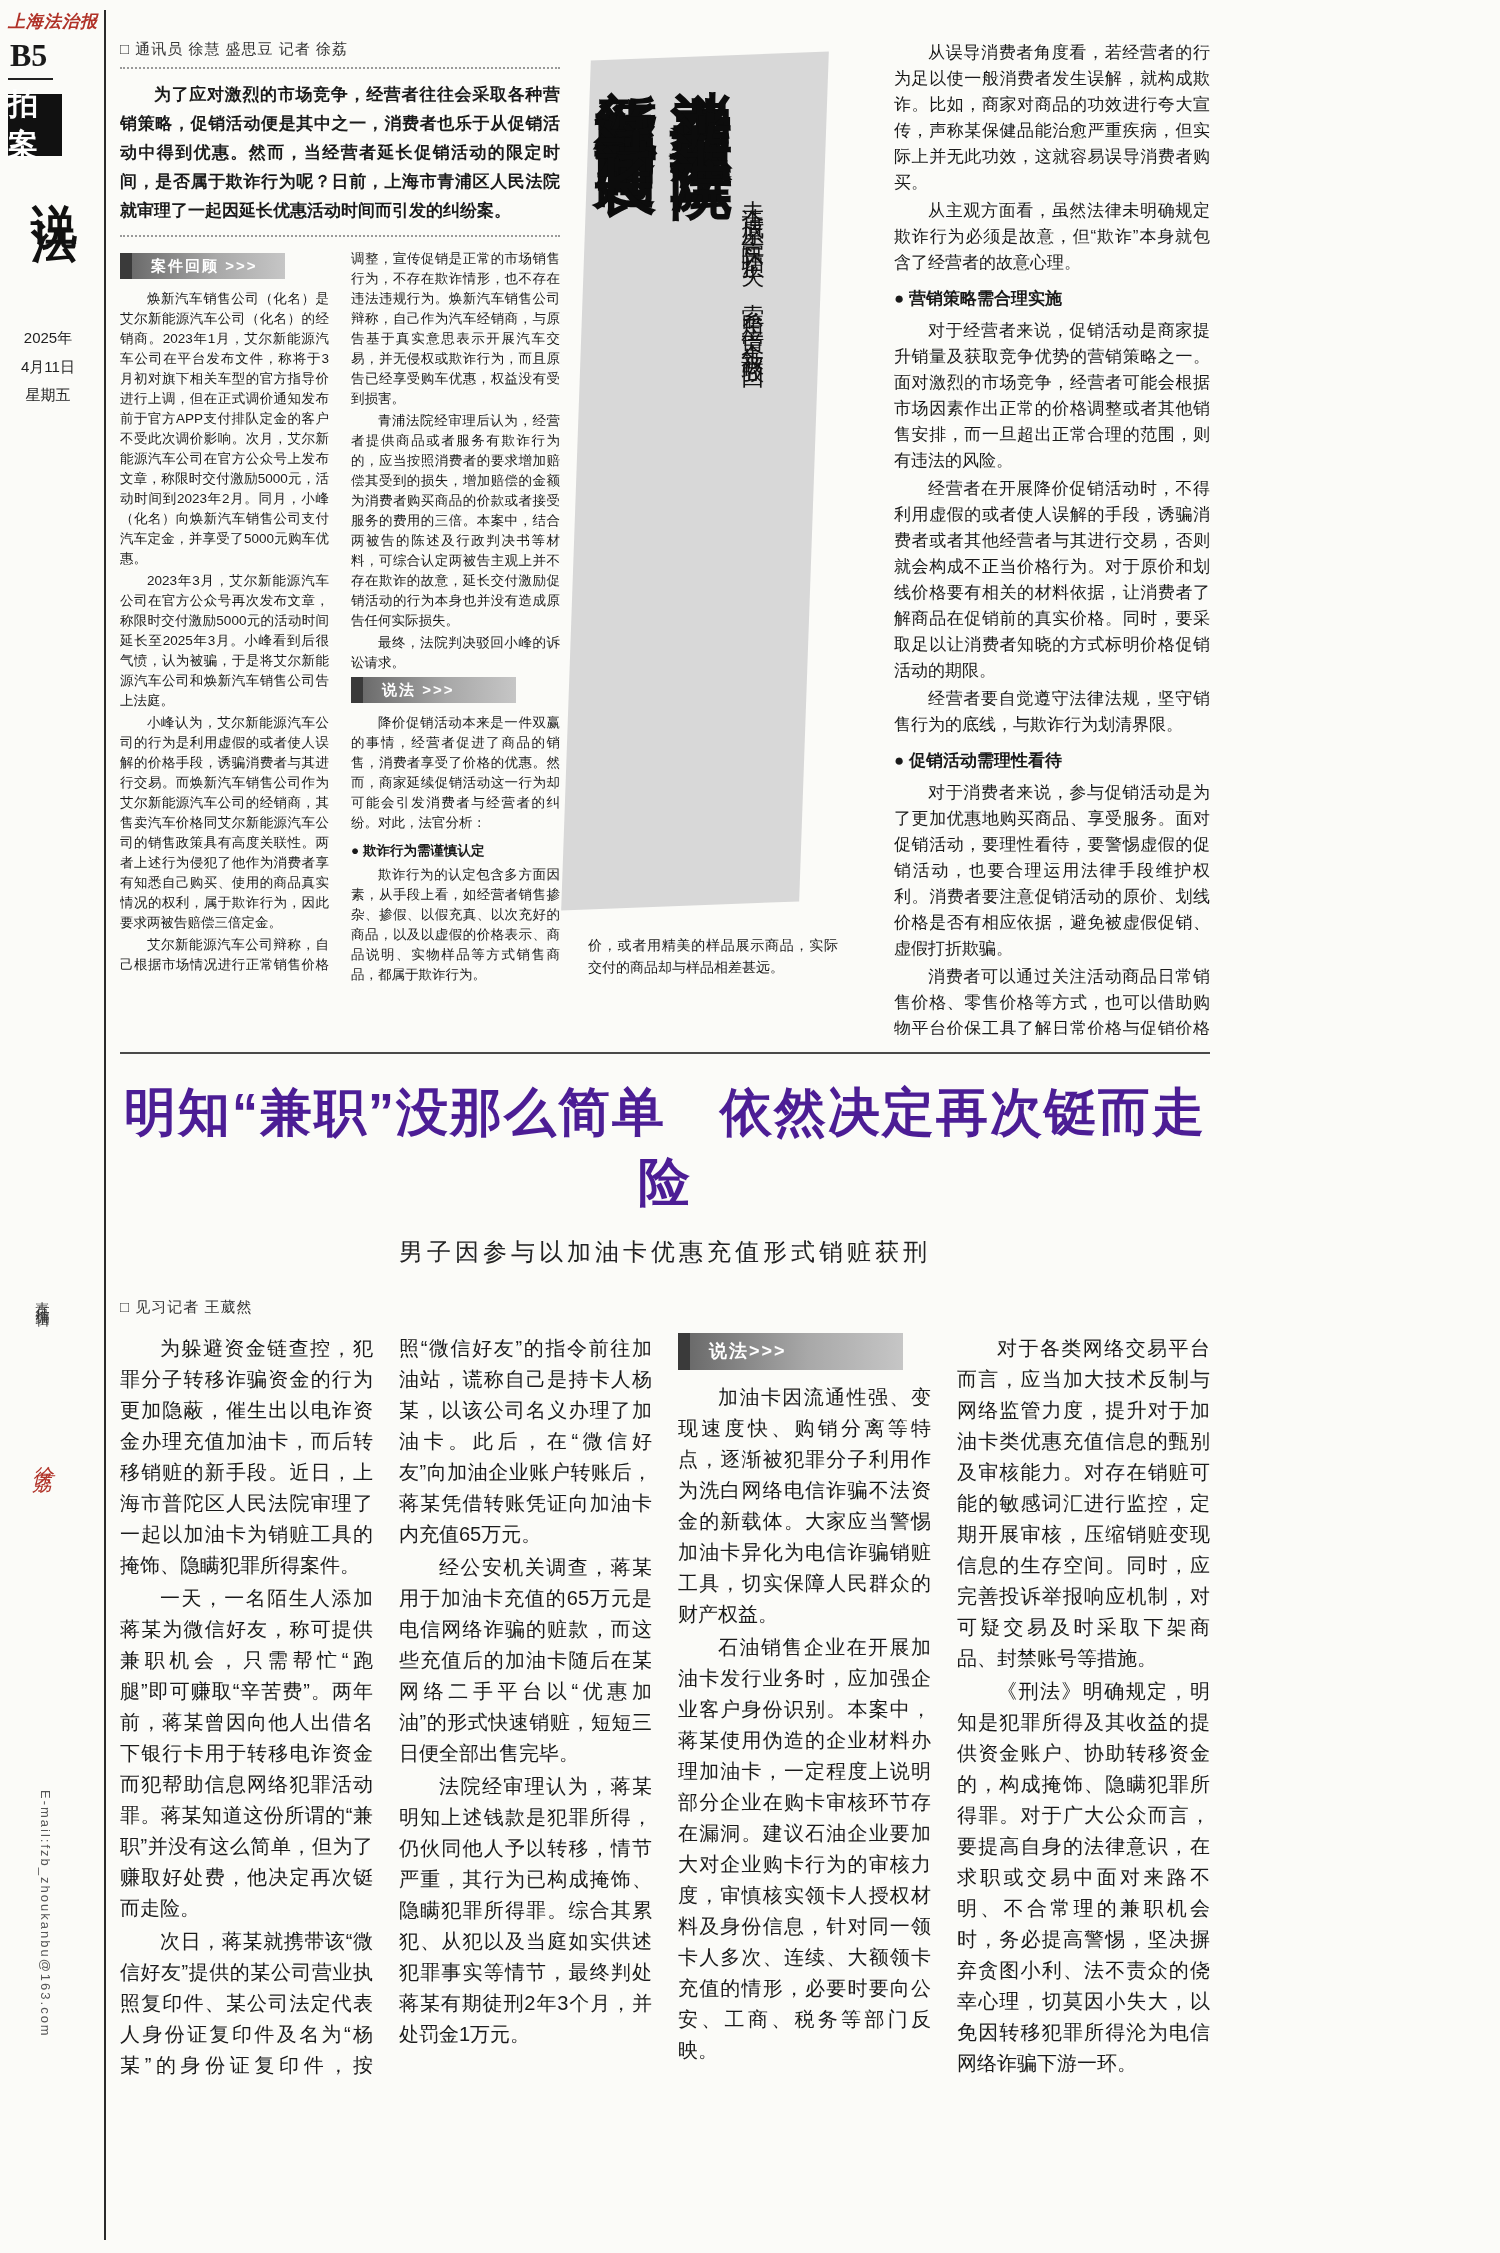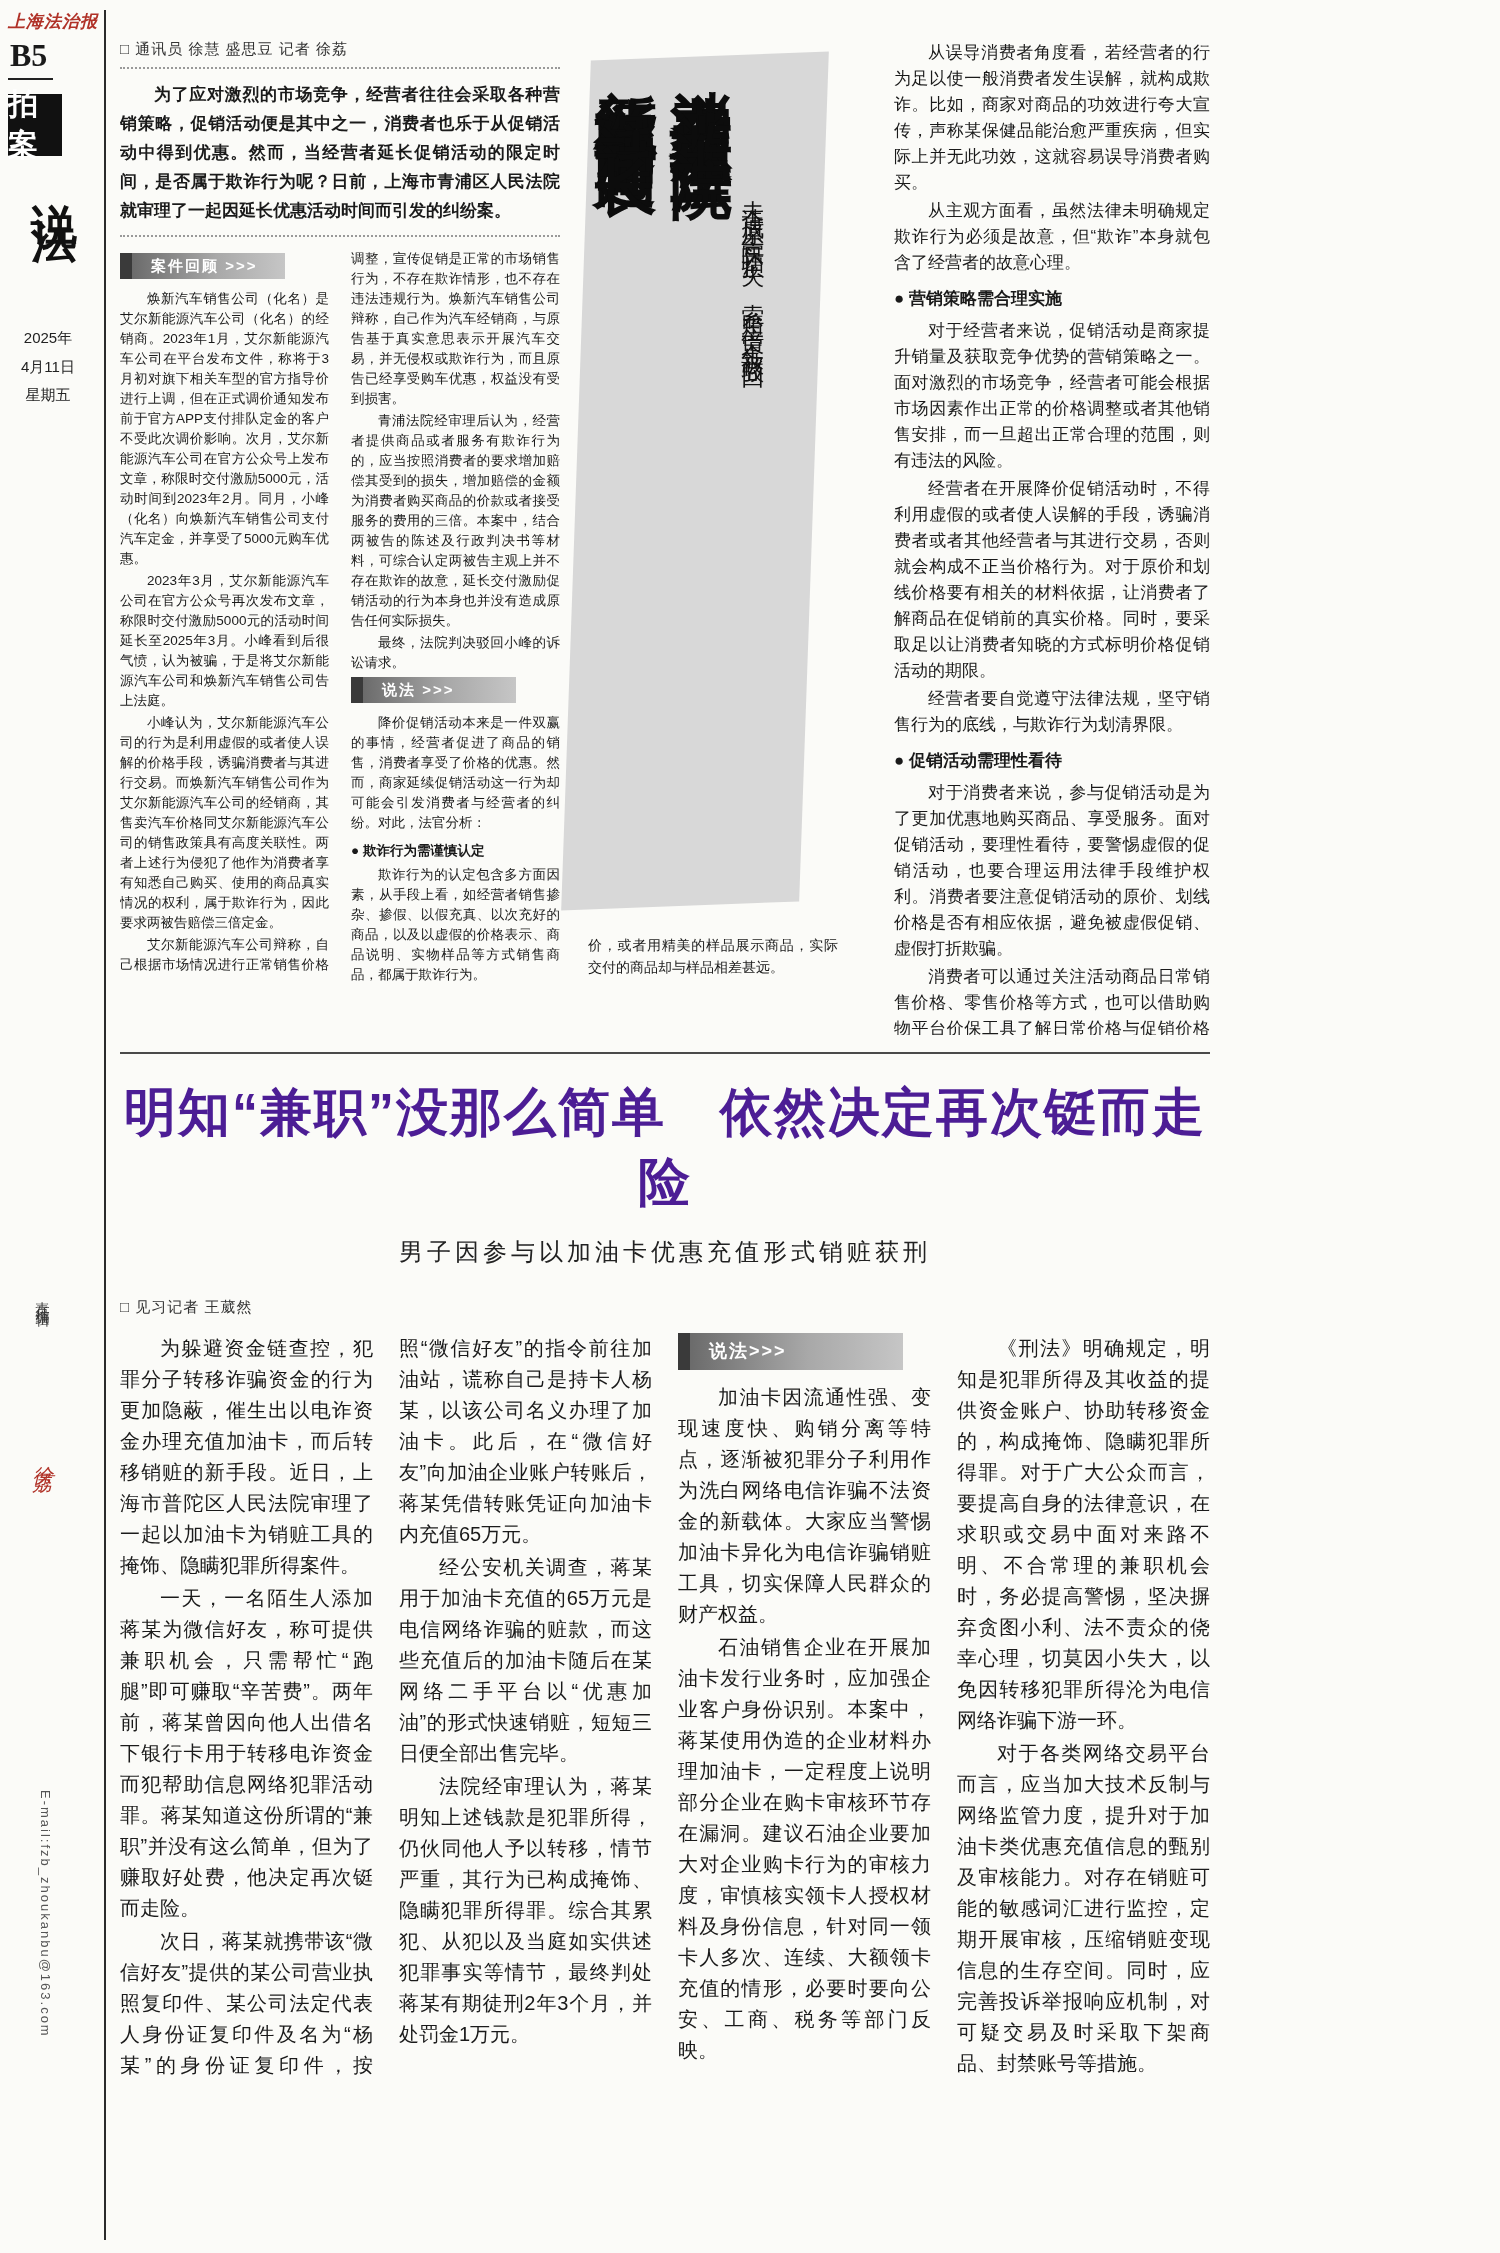--- a/index.html
+++ b/index.html
@@ -168,8 +168,8 @@
       <div>
           <p>加油卡因流通性强、变现速度快、购销分离等特点，逐渐被犯罪分子利用作为洗白网络电信诈骗不法资金的新载体。大家应当警惕加油卡异化为电信诈骗销赃工具，切实保障人民群众的财产权益。</p>
           <p>石油销售企业在开展加油卡发行业务时，应加强企业客户身份识别。本案中，蒋某使用伪造的企业材料办理加油卡，一定程度上说明部分企业在购卡审核环节存在漏洞。建议石油企业要加大对企业购卡行为的审核力度，审慎核实领卡人授权材料及身份信息，针对同一领卡人多次、连续、大额领卡充值的情形，必要时要向公安、工商、税务等部门反映。</p>
+          <p>对于各类网络交易平台而言，应当加大技术反制与网络监管力度，提升对于加油卡类优惠充值信息的甄别及审核能力。对存在销赃可能的敏感词汇进行监控，定期开展审核，压缩销赃变现信息的生存空间。同时，应完善投诉举报响应机制，对可疑交易及时采取下架商品、封禁账号等措施。</p>
           <p>《刑法》明确规定，明知是犯罪所得及其收益的提供资金账户、协助转移资金的，构成掩饰、隐瞒犯罪所得罪。对于广大公众而言，要提高自身的法律意识，在求职或交易中面对来路不明、不合常理的兼职机会时，务必提高警惕，坚决摒弃贪图小利、法不责众的侥幸心理，切莫因小失大，以免因转移犯罪所得沦为电信网络诈骗下游一环。</p>
-          <p>对于各类网络交易平台而言，应当加大技术反制与网络监管力度，提升对于加油卡类优惠充值信息的甄别及审核能力。对存在销赃可能的敏感词汇进行监控，定期开展审核，压缩销赃变现信息的生存空间。同时，应完善投诉举报响应机制，对可疑交易及时采取下架商品、封禁账号等措施。</p>
         </div>
     </div>
   </div>

